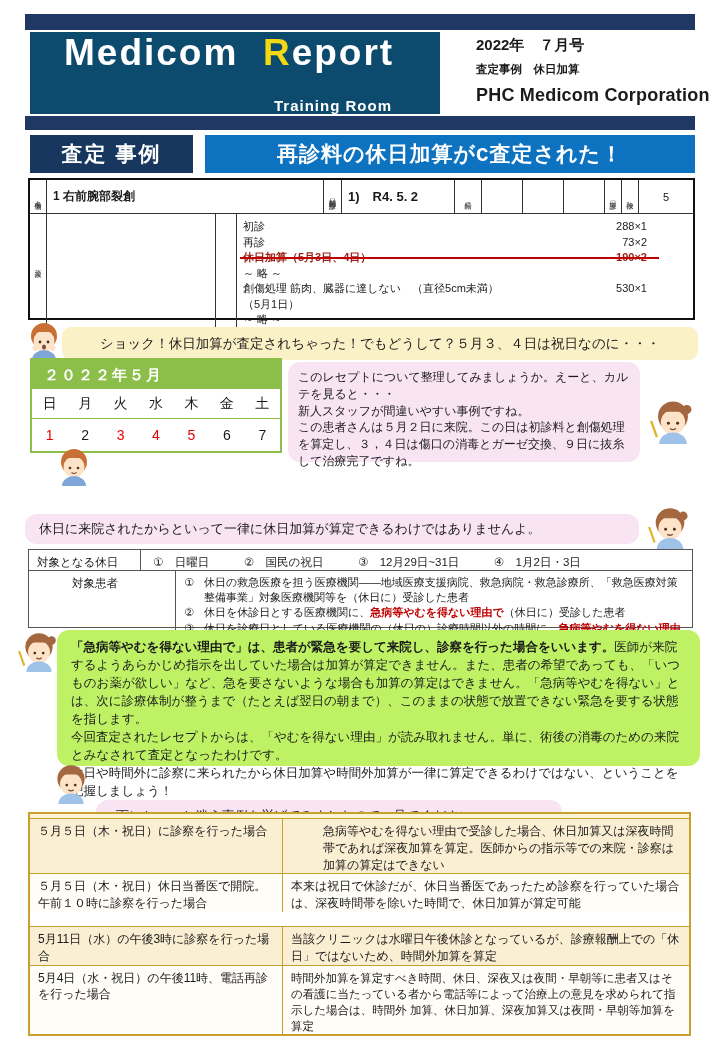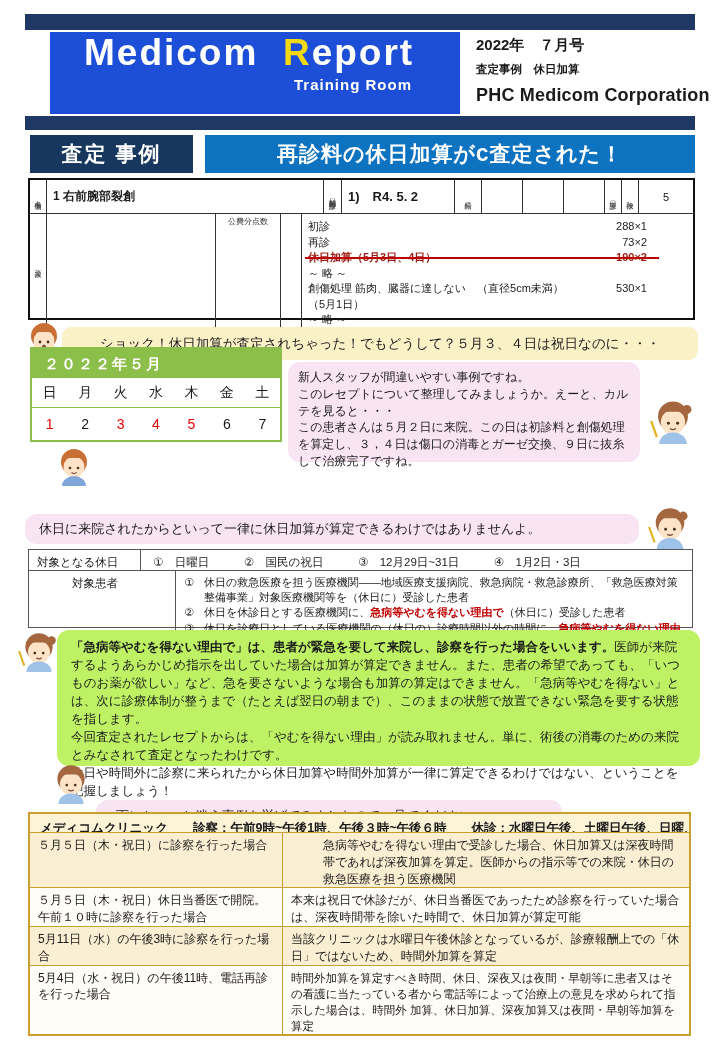--- a/index.html
+++ b/index.html
@@ -9,7 +9,7 @@
 
   
   .strip{background:#203864;}
-  .logo-box{background:#1d4ed8;color:#fff;display:flex;flex-direction:column;justify-content:flex-start;margin-left:20px;}
+  .logo-box{background:#0c4a6e;color:#fff;display:flex;flex-direction:column;justify-content:space-between;}
   .logo-line{font-size:37px;font-weight:bold;letter-spacing:2px;padding-left:34px;white-space:nowrap;}
   .logo-line .yr{color:#f2d912;}
   .logo-sub{font-size:15px;font-weight:bold;text-align:right;padding-right:48px;margin-top:2px;letter-spacing:1px;}

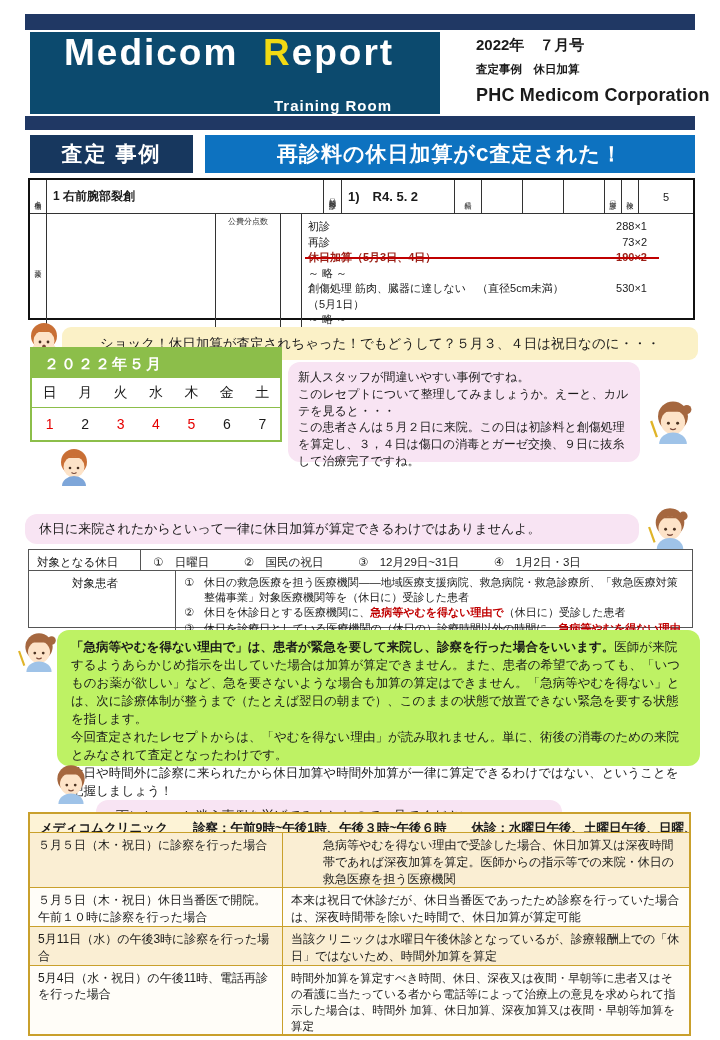--- a/index.html
+++ b/index.html
@@ -134,7 +134,6 @@
           <span class="vlab" style="height:70px;width:100%;margin-top:16px;">投薬</span>
         </div>
       <div style="width:168px;"></div>
-      <div style="width:64px;" class="kohi">公費分点数</div>
       <div style="width:20px;"></div>
       <div style="flex:1;" class="items">
         <div class="item-row">

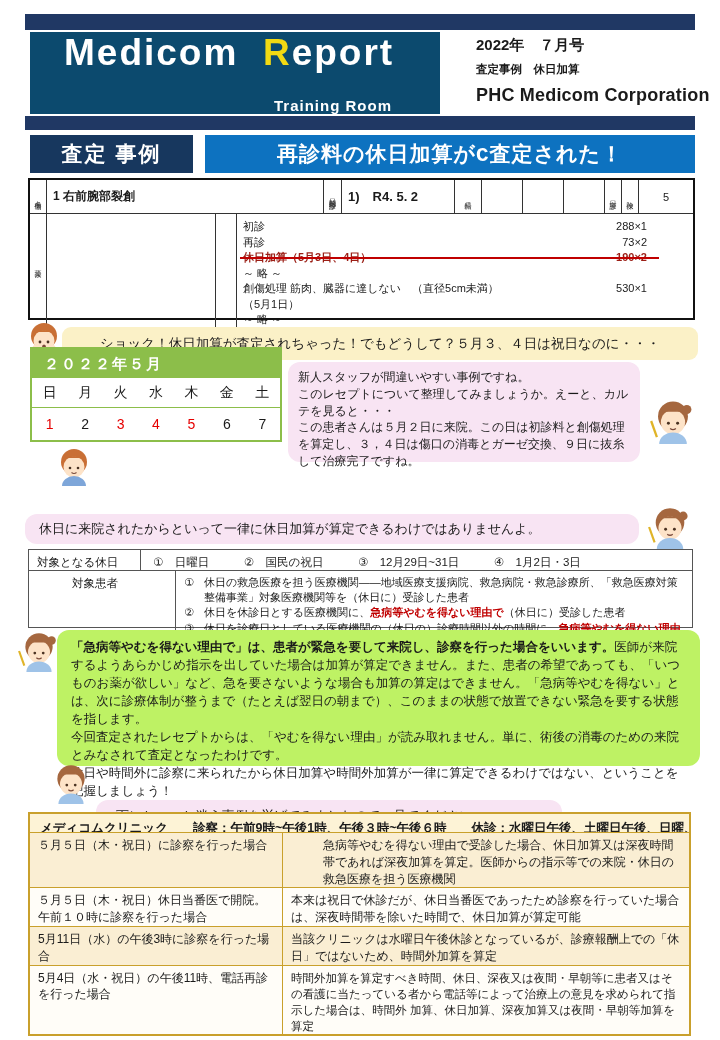--- a/index.html
+++ b/index.html
@@ -193,7 +193,7 @@
   </svg>
   <div class="abs bubble-y center-text" style="left:62px;top:327px;width:636px;height:33px;font-size:13.5px;">ショック！休日加算が査定されちゃった！でもどうして？５月３、４日は祝日なのに・・・</div>
 
-  <div class="abs cal" style="left:30px;top:347px;width:248px;">
+  <div class="abs cal" style="left:30px;top:358px;width:248px;">
     <div class="cal-head">２０２２年５月</div>
     <div class="cal-row wd">
       <span>日</span>

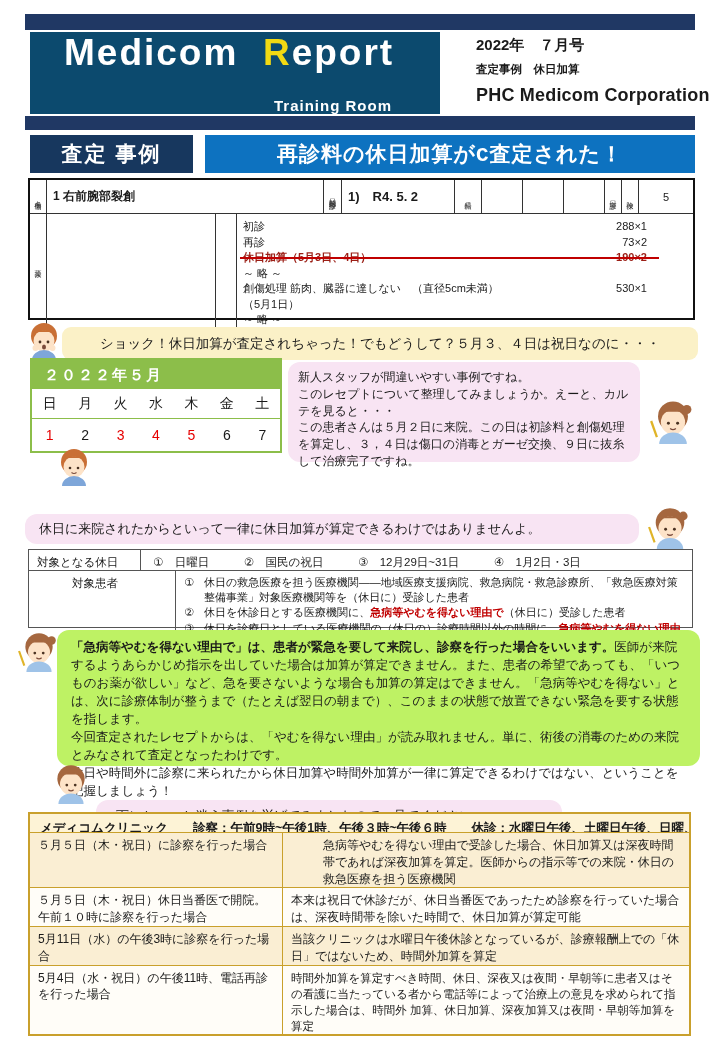--- a/index.html
+++ b/index.html
@@ -216,8 +216,8 @@
   </div>
 
   <div class="abs bubble-p" style="left:288px;top:362px;width:352px;height:100px;padding:7px 10px;box-sizing:border-box;font-size:12px;line-height:1.4;">
+    <div>このレセプトについて整理してみましょうか。えーと、カルテを見ると・・・</div>
     <div>新人スタッフが間違いやすい事例ですね。</div>
-    <div>このレセプトについて整理してみましょうか。えーと、カルテを見ると・・・</div>
     <div>この患者さんは５月２日に来院。この日は初診料と創傷処理を算定し、３，４日は傷口の消毒とガーゼ交換、９日に抜糸して治療完了ですね。</div>
   </div>
   <svg class="avatar" style="left:650px;top:398px;" width="46" height="46" viewBox="0 0 40 40">

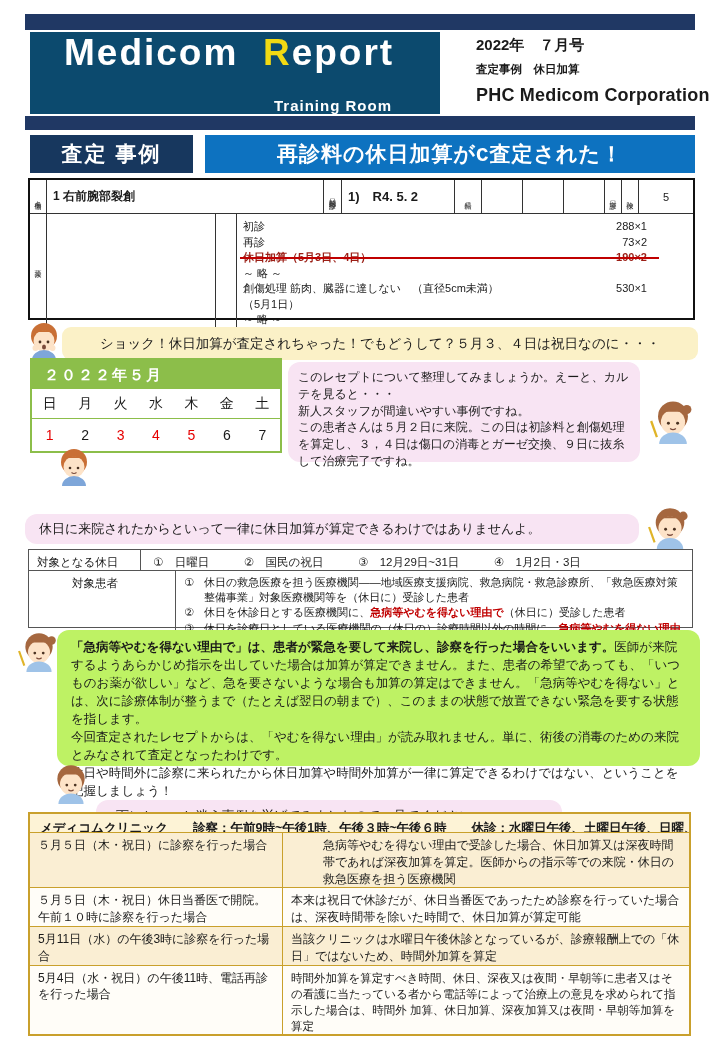--- a/index.html
+++ b/index.html
@@ -311,7 +311,7 @@
     <div class="c-head">メディコムクリニック　　診察：午前9時~午後1時、午後３時~午後６時　　休診：水曜日午後、土曜日午後、日曜、祝日</div>
     <div class="c-row odd" style="flex:1.15;gap:32px;">
       <div class="c-case">５月５日（木・祝日）に診察を行った場合</div>
-      <div class="c-ans">急病等やむを得ない理由で受診した場合、休日加算又は深夜時間帯であれば深夜加算を算定。医師からの指示等での来院・休日の救急医療を担う医療機関</div>
+      <div class="c-ans">急病等やむを得ない理由で受診した場合、休日加算又は深夜時間帯であれば深夜加算を算定。医師からの指示等での来院・診察は加算の算定はできない</div>
     </div>
     <div class="c-row even" style="flex:1;">
       <div class="c-case">５月５日（木・祝日）休日当番医で開院。午前１０時に診察を行った場合</div>

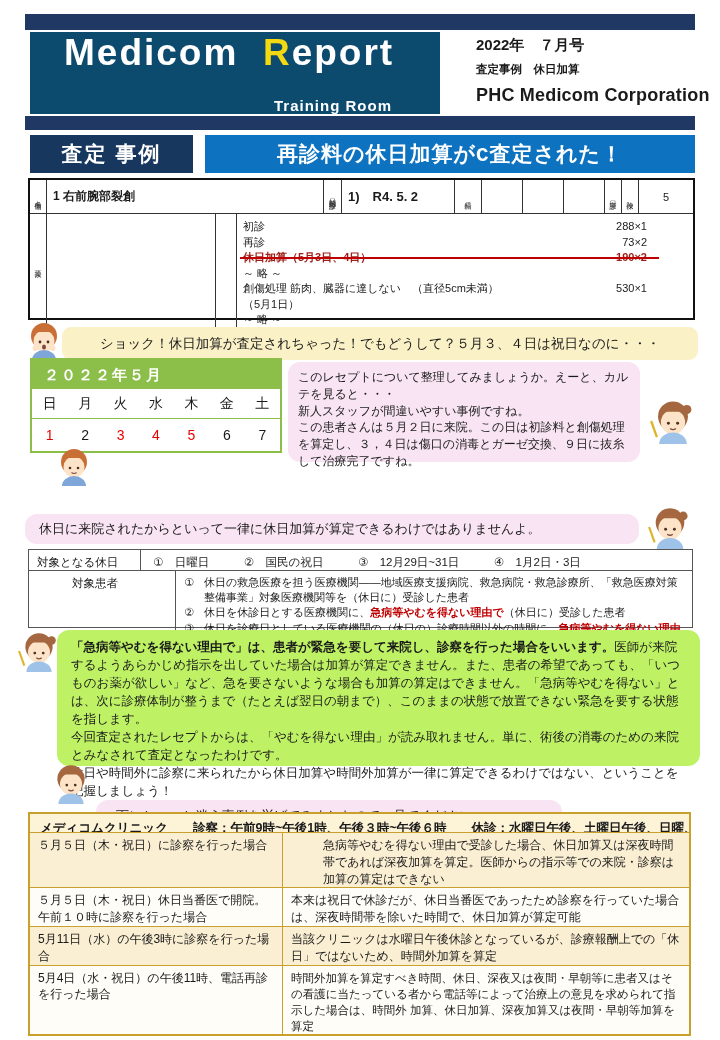--- a/index.html
+++ b/index.html
@@ -317,7 +317,7 @@
       <div class="c-case">５月５日（木・祝日）休日当番医で開院。午前１０時に診察を行った場合</div>
       <div class="c-ans">本来は祝日で休診だが、休日当番医であったため診察を行っていた場合は、深夜時間帯を除いた時間で、休日加算が算定可能</div>
     </div>
-    <div class="c-row odd" style="flex:1;">
+    <div class="c-row odd" style="flex:1;margin-top:14px;">
       <div class="c-case">5月11日（水）の午後3時に診察を行った場合</div>
       <div class="c-ans">当該クリニックは水曜日午後休診となっているが、診療報酬上での「休日」ではないため、時間外加算を算定</div>
     </div>

